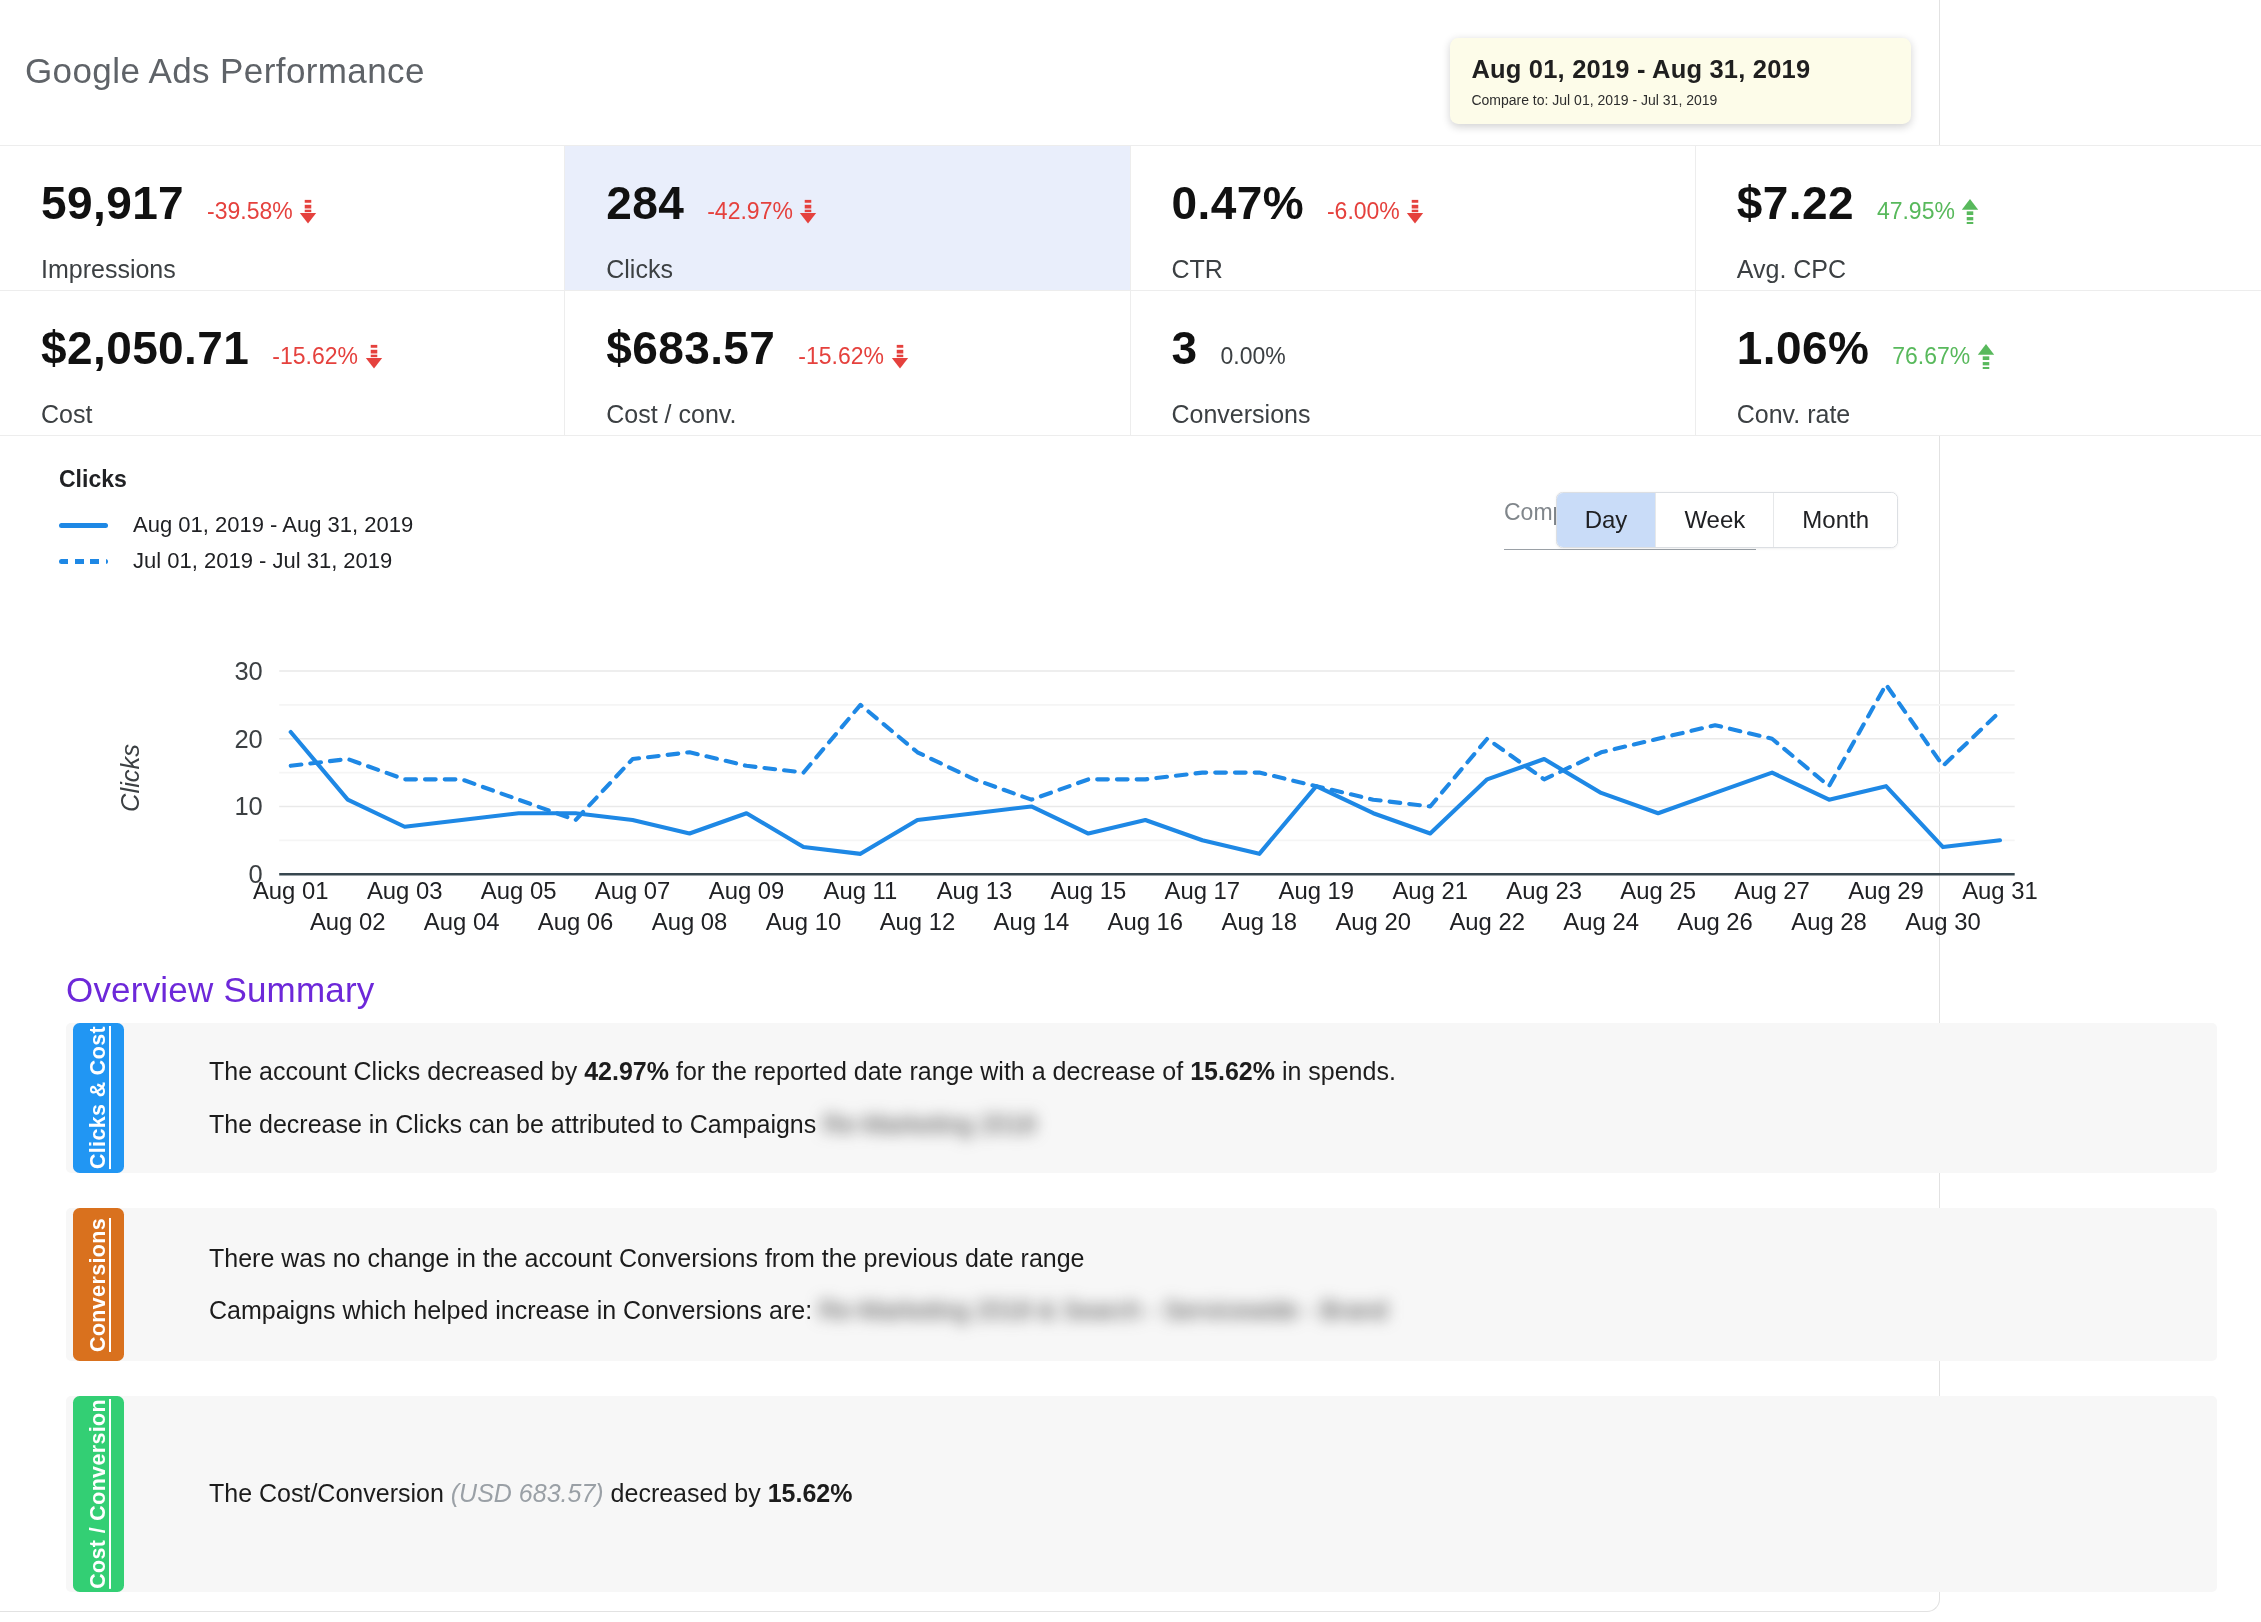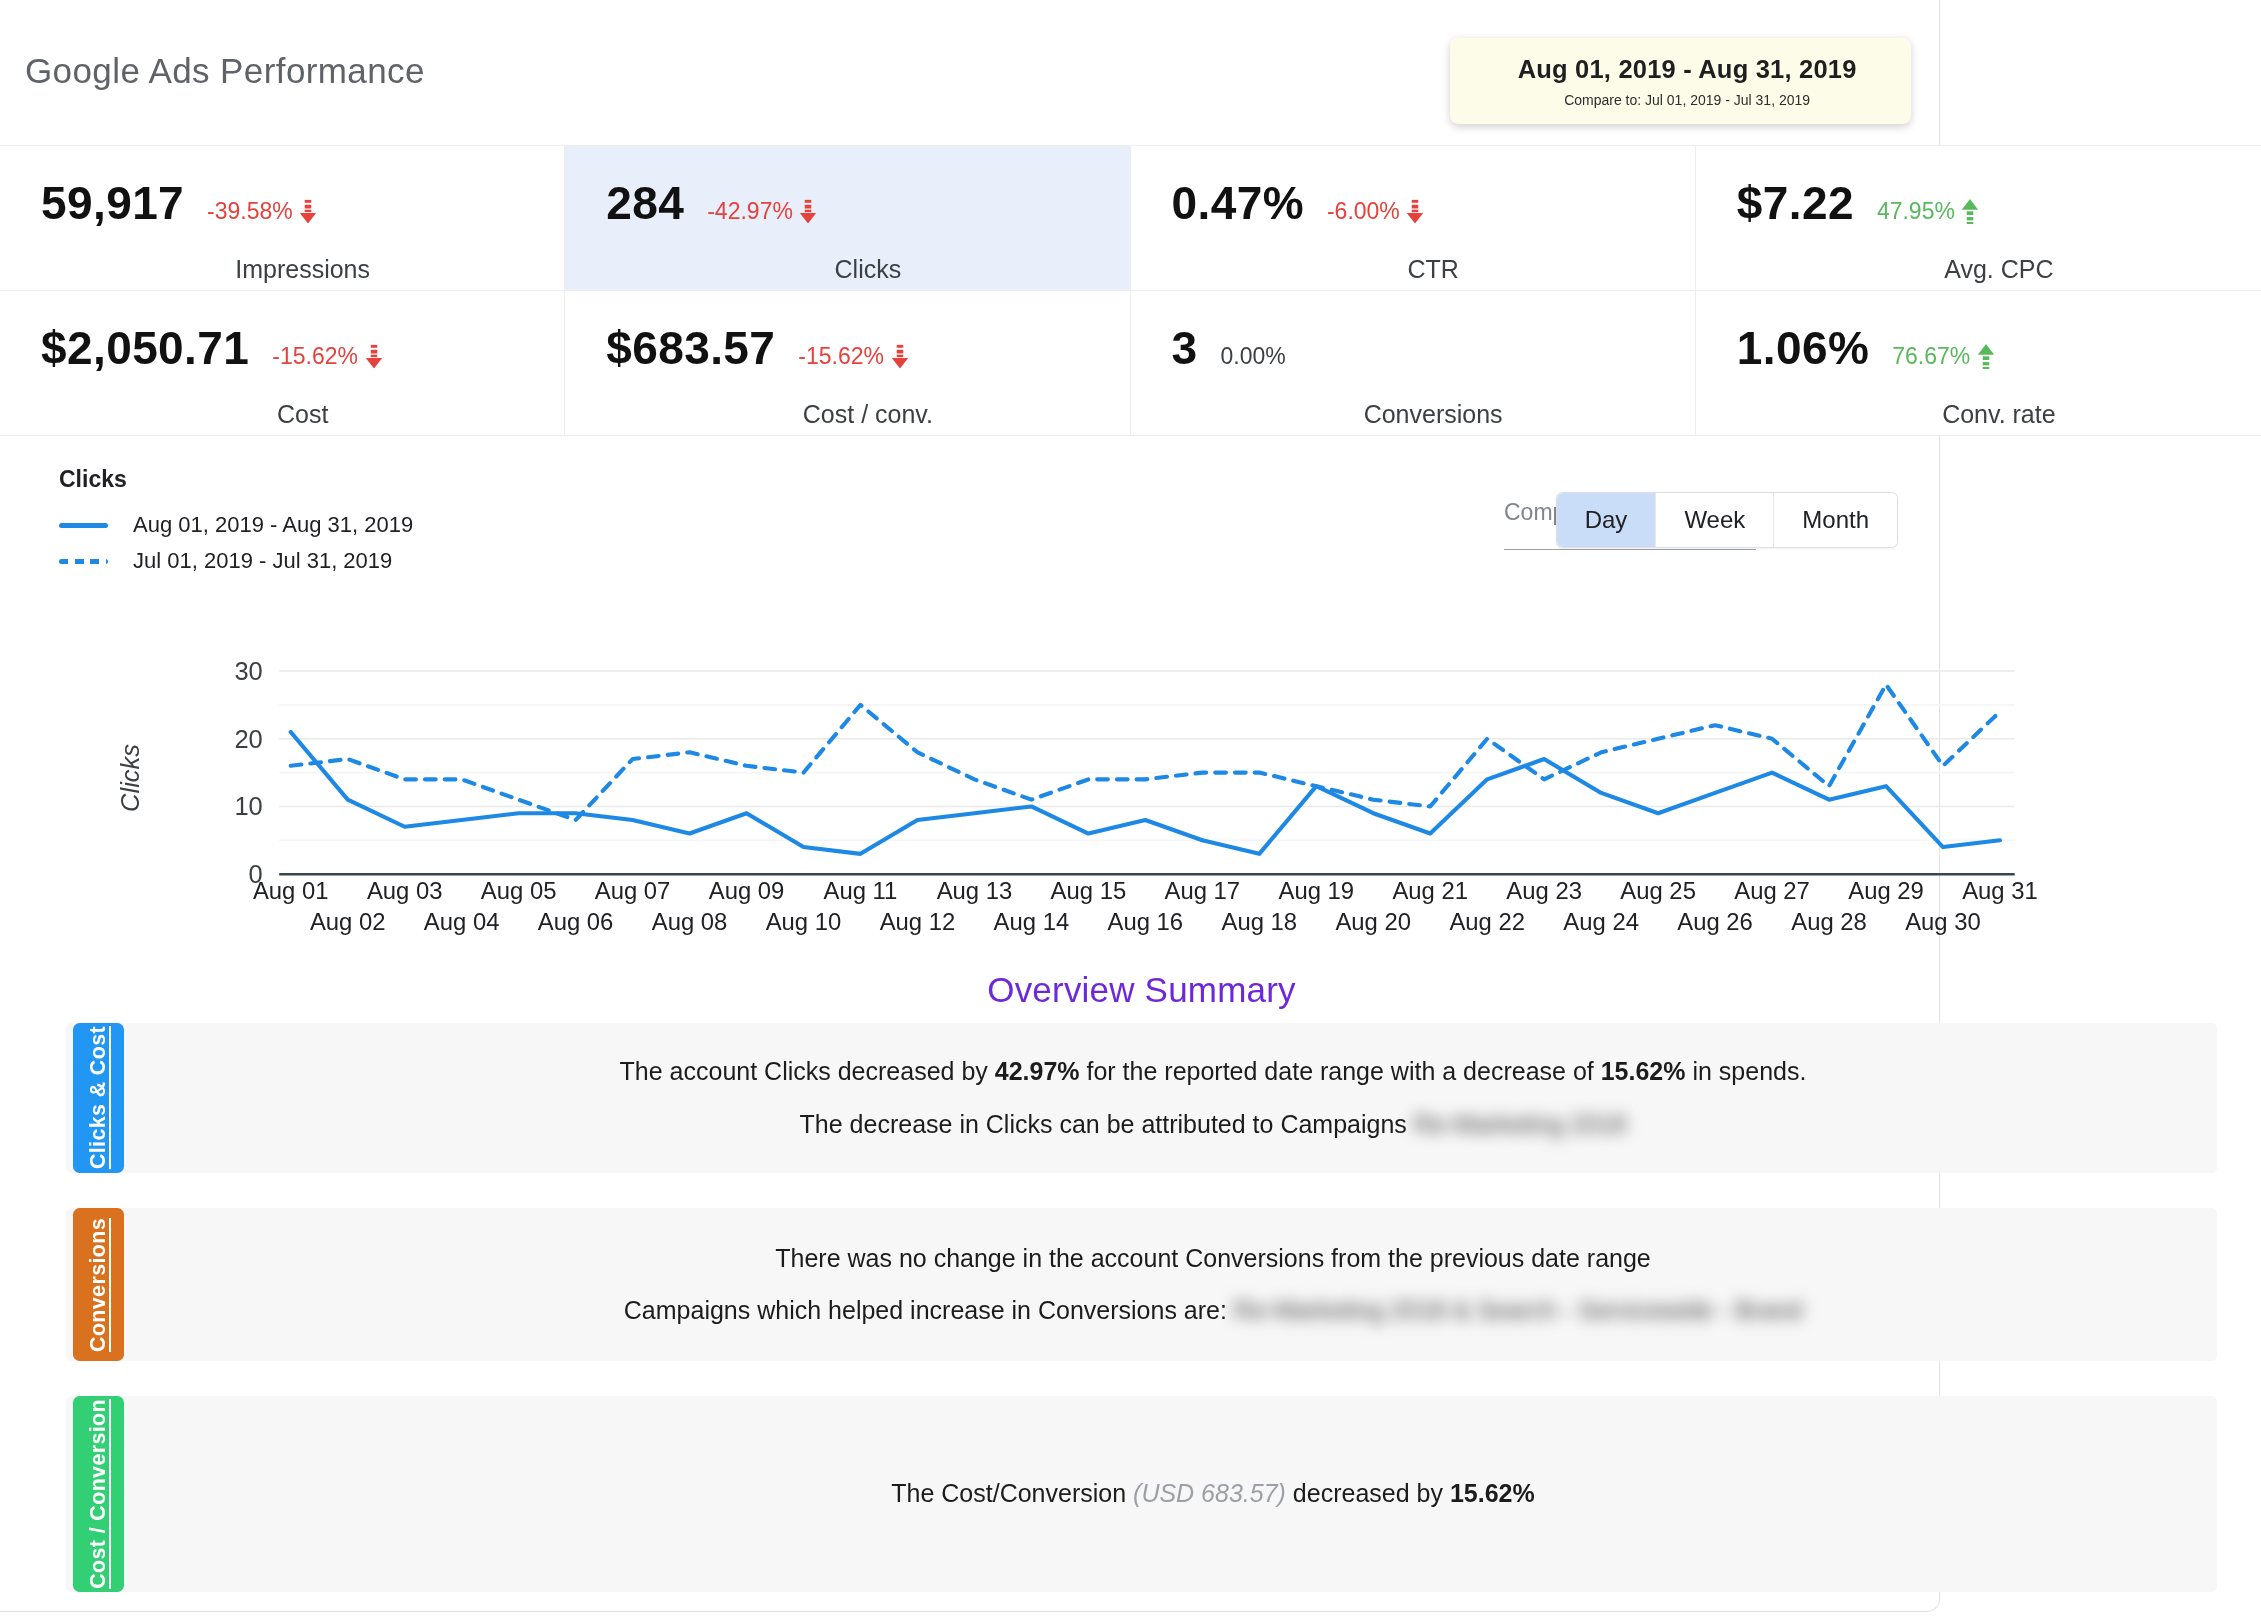--- a/index.html
+++ b/index.html
@@ -5,7 +5,7 @@
   * { margin:0; padding:0; box-sizing:border-box; }
   html,body { width:2261px; height:1622px; background:#ffffff; font-family:"Liberation Sans", sans-serif; overflow:hidden; }
   .page { position:relative; width:1940px; height:1612px; background:#fff;
-          border-right:1.6px solid #e2e2e2; border-bottom:1.6px solid #e2e2e2; border-bottom-right-radius:13px;text-align:center; }
+          border-right:1.6px solid #e2e2e2; border-bottom:1.6px solid #e2e2e2; border-bottom-right-radius:13px; }
 
   
   .title { position:absolute; left:25px; top:51px; font-size:35px; color:#5f6368; letter-spacing:0.4px; }

